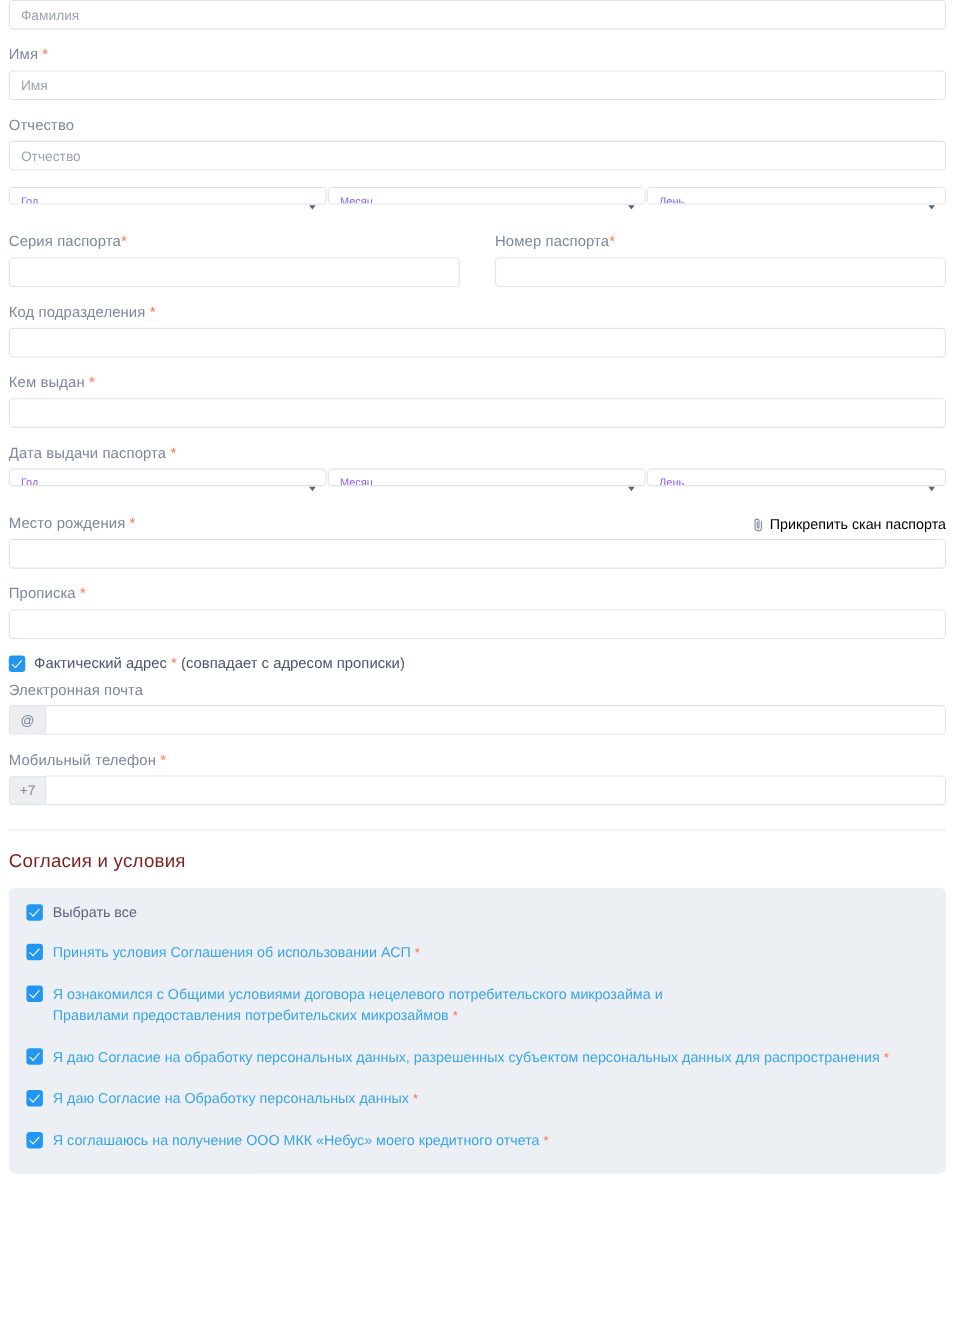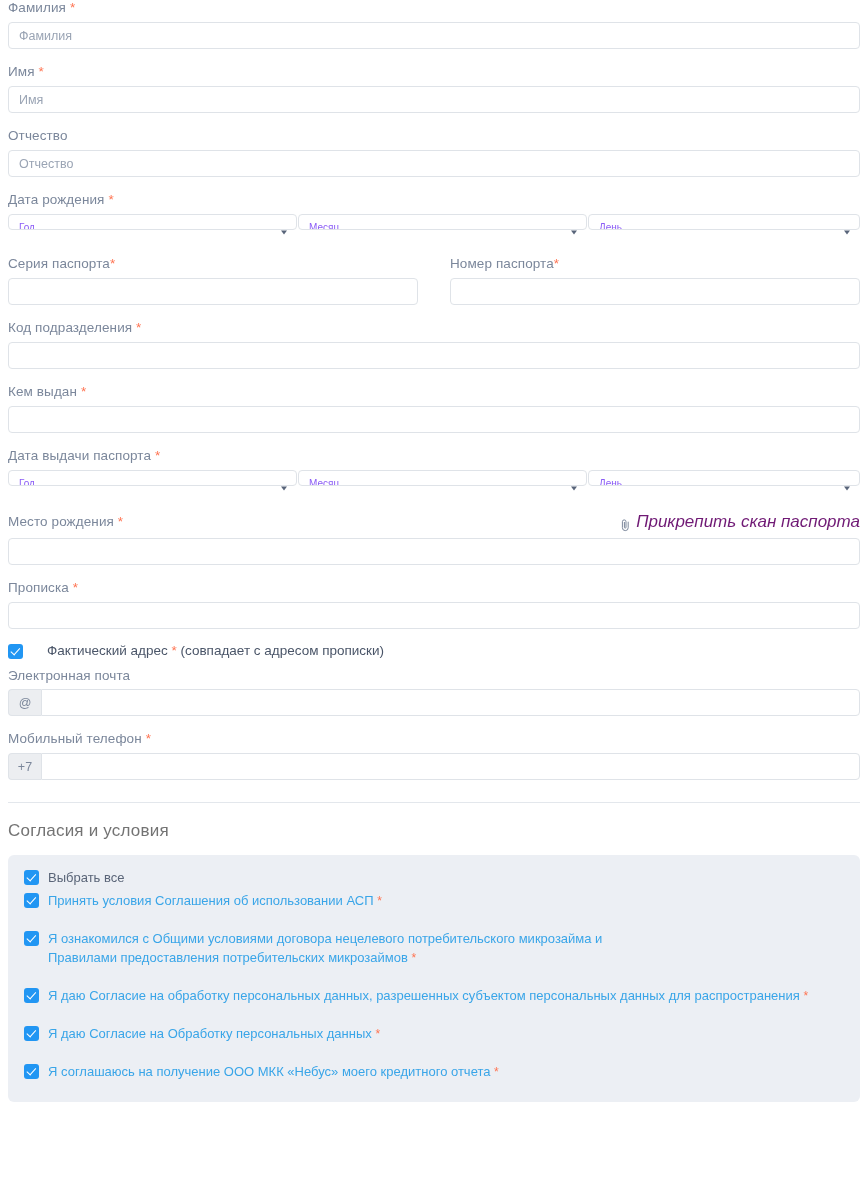--- a/index.html
+++ b/index.html
@@ -250,10 +250,6 @@
 <div class="page">
 
   <div class="row-block">
-    <div class="label">
-      <span>Фамилия</span>
-      <span class="req">*</span>
-    </div>
     <input class="field" type="text" placeholder="Фамилия" style="">
   </div>
 

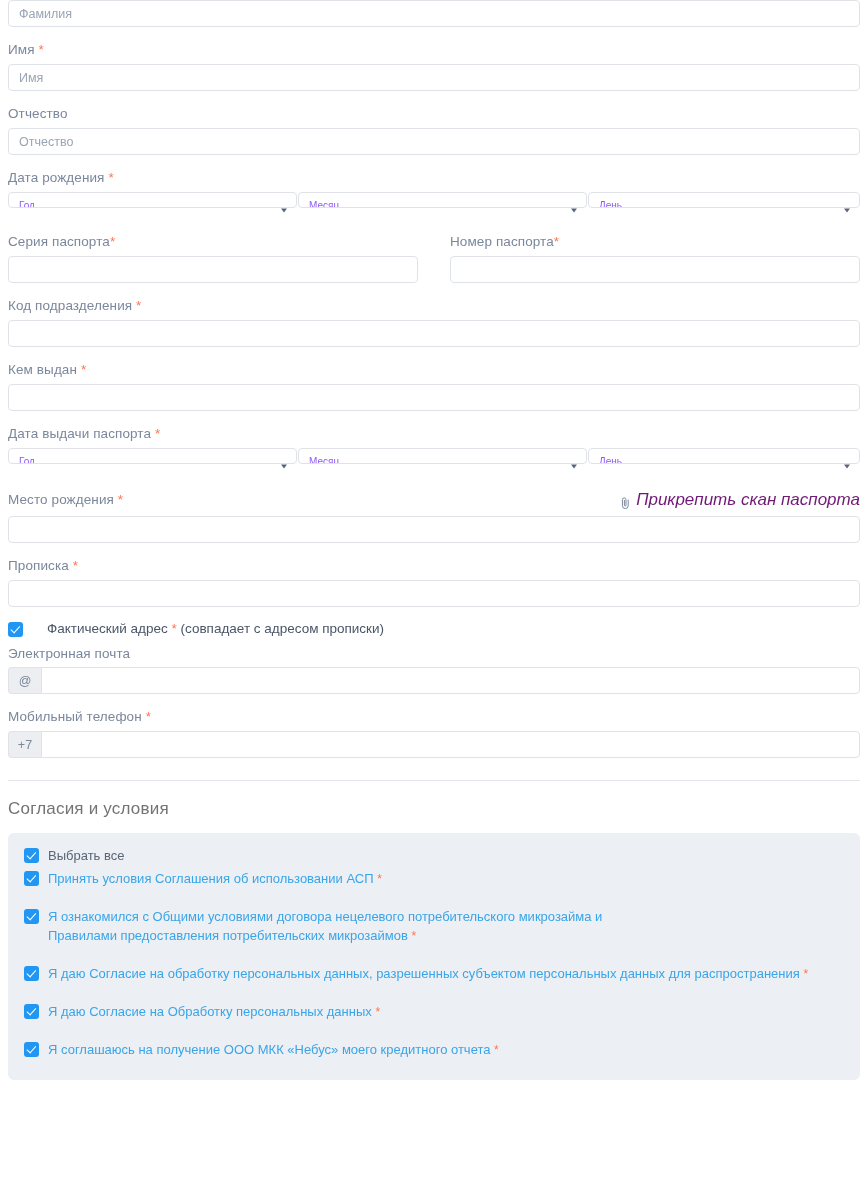--- a/index.html
+++ b/index.html
@@ -269,10 +269,6 @@
   </div>
 
   <div class="row-block">
-    <div class="label">
-      <span>Дата рождения</span>
-      <span class="req">*</span>
-    </div>
     <div class="date-row">
       <div class="sel-wrap year">
         <select class="sel">

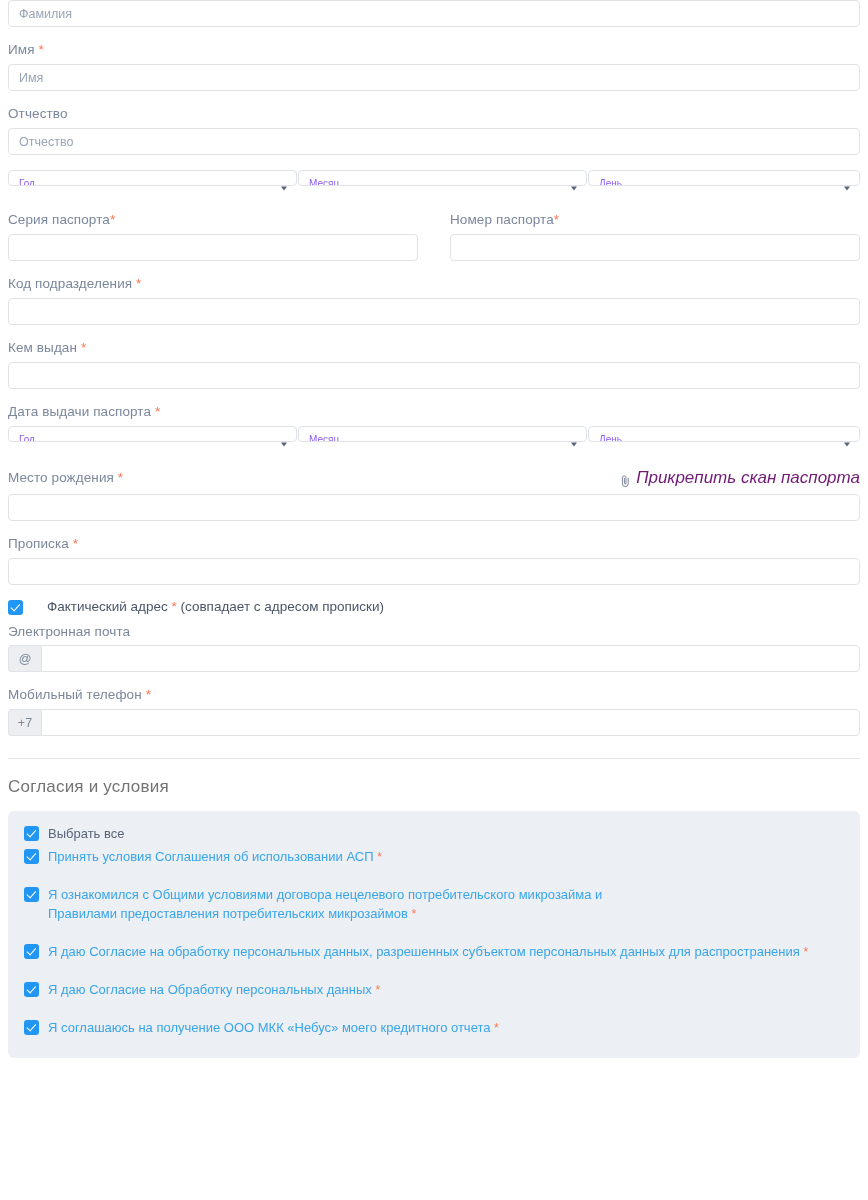--- a/index.html
+++ b/index.html
@@ -121,14 +121,13 @@
     gap: 16px;
   }
   .attach-link {
-    font-size: 17px;
-    color: #701a75;
+    font-size: 13px;
+    color: #000000;
     display: inline-flex;
     align-items: center;
     gap: 5px;
     cursor: pointer;
     white-space: nowrap;
-    font-style: italic;
   }
   .clip-ico {
     display: inline-block;

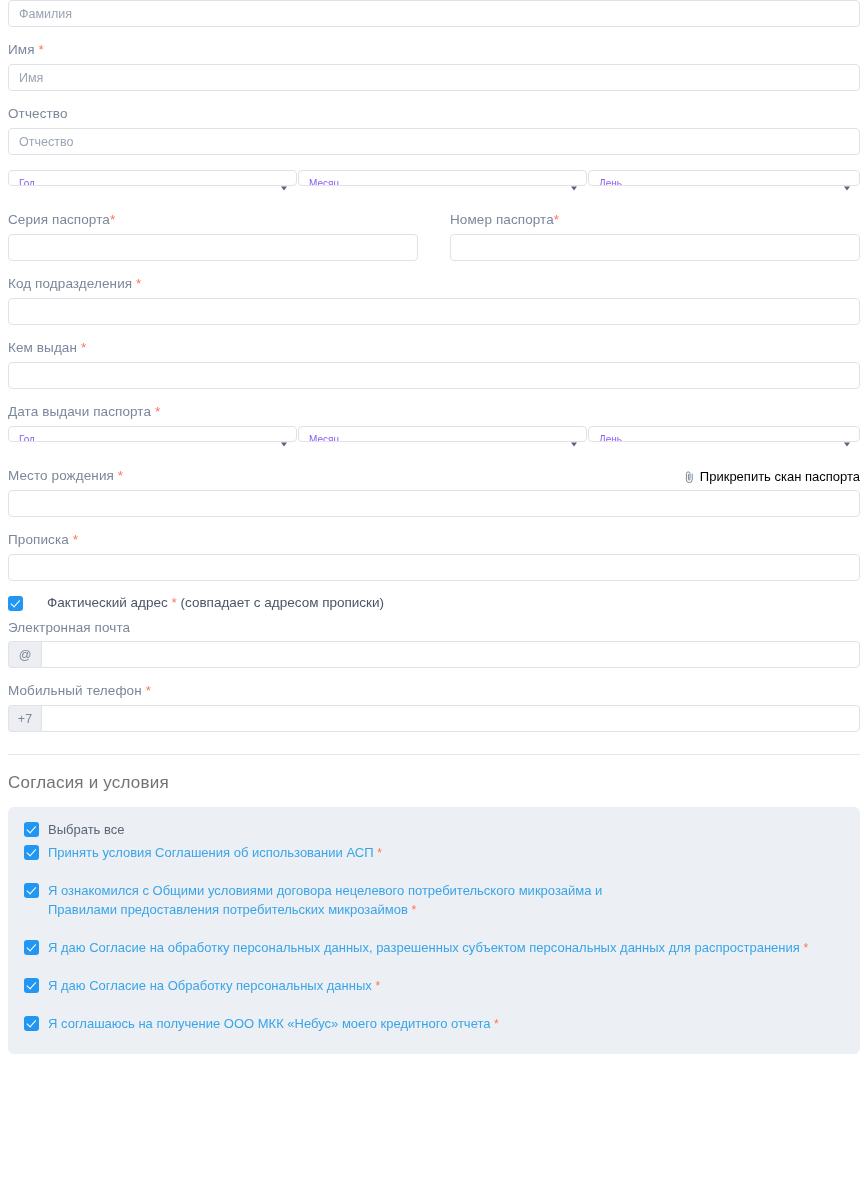--- a/index.html
+++ b/index.html
@@ -163,7 +163,7 @@
   .check-line {
     display: flex;
     align-items: flex-start;
-    gap: 24px;
+    gap: 8px;
     margin-bottom: 6px;
     text-align: center;
   }

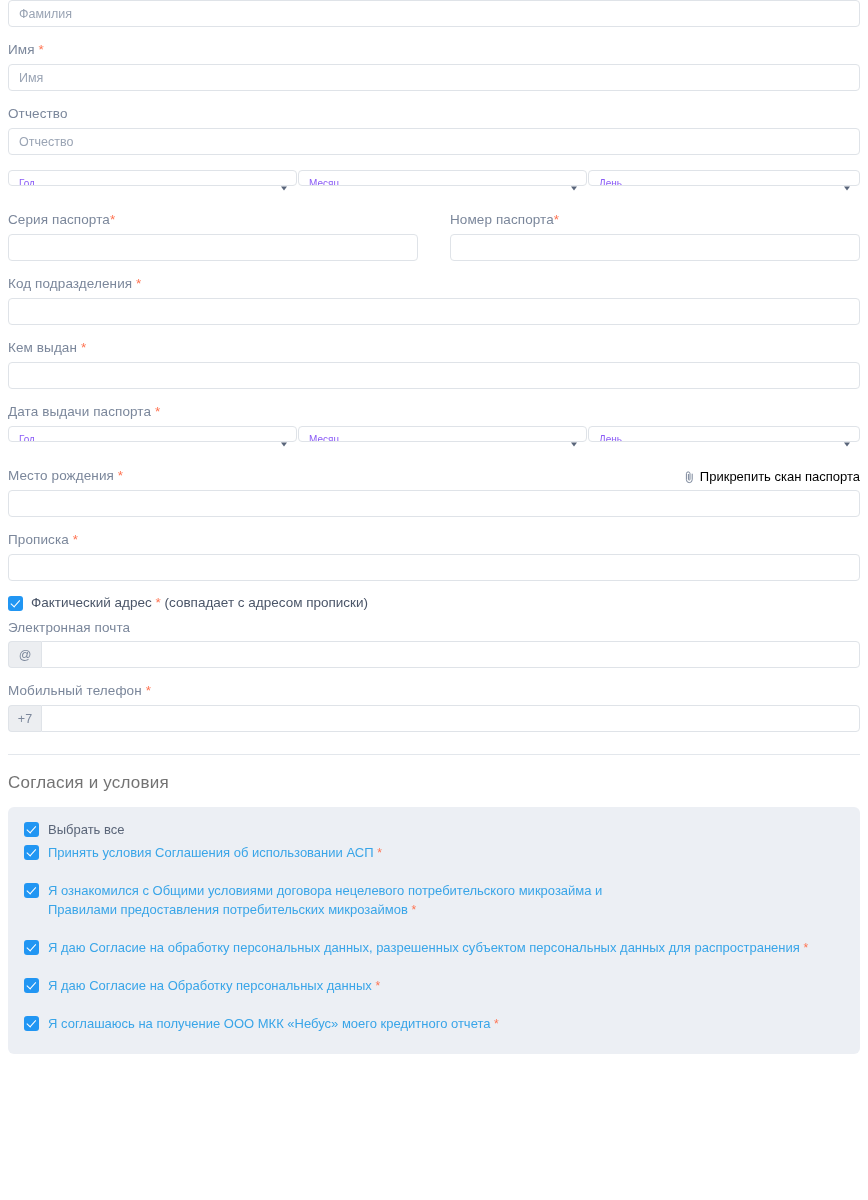--- a/index.html
+++ b/index.html
@@ -211,7 +211,7 @@
   
   .section-title {
     font-size: 17px;
-    color: #737373;
+    color: #7f1d1d;
     font-weight: 400;
     margin: 0 0 14px 0;
     letter-spacing: .2px;

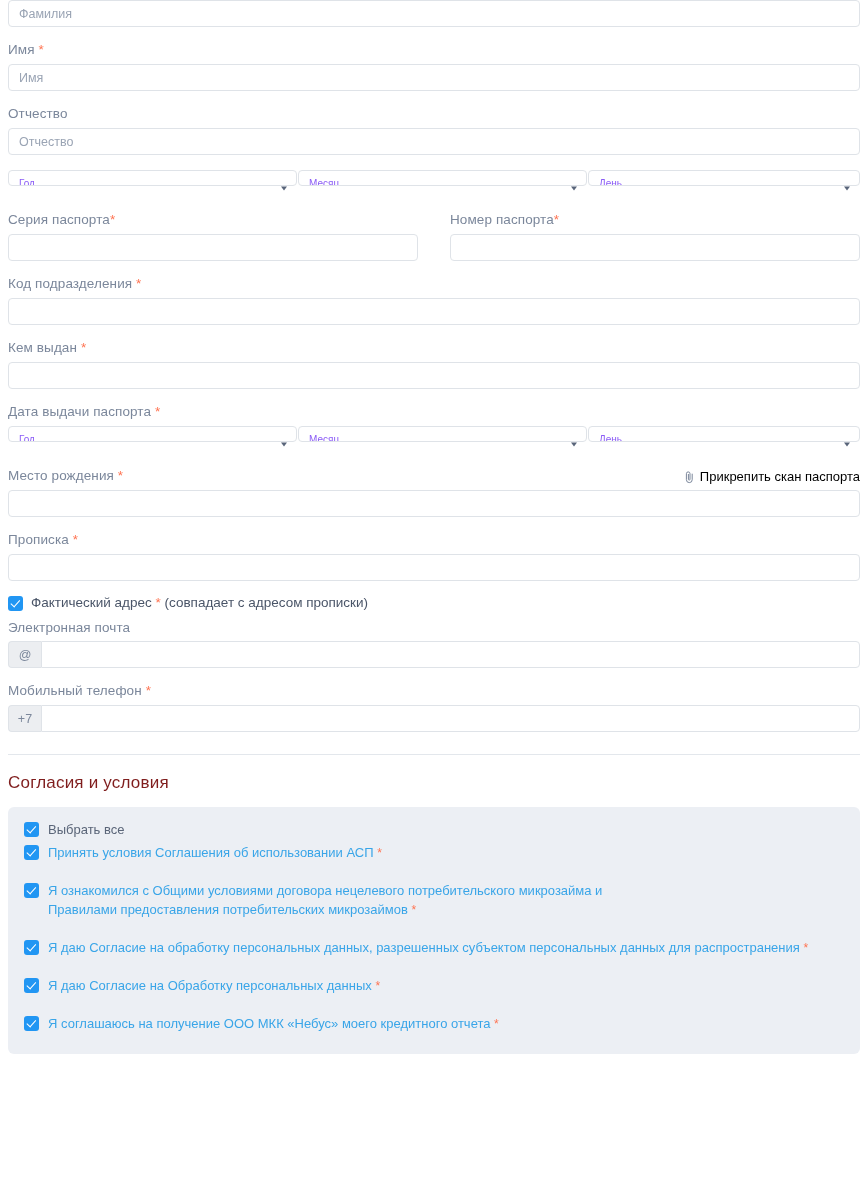--- a/index.html
+++ b/index.html
@@ -423,7 +423,7 @@
 
   <div class="consents">
 
-    <div class="consent-item plain" style="margin-bottom:4px;">
+    <div class="consent-item plain" style="margin-bottom:17px;">
       <span class="cb"></span>
       <span class="ctext">Выбрать все</span>
     </div>

